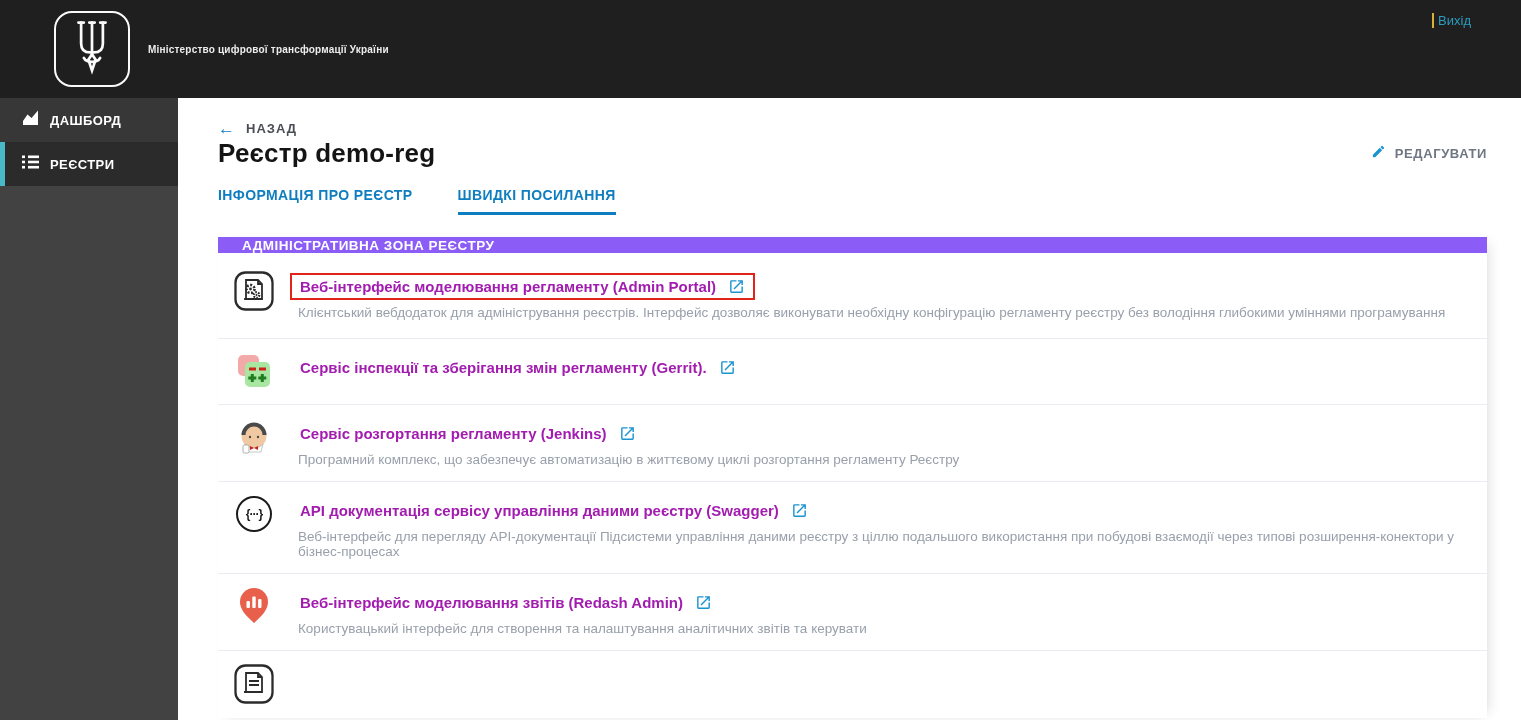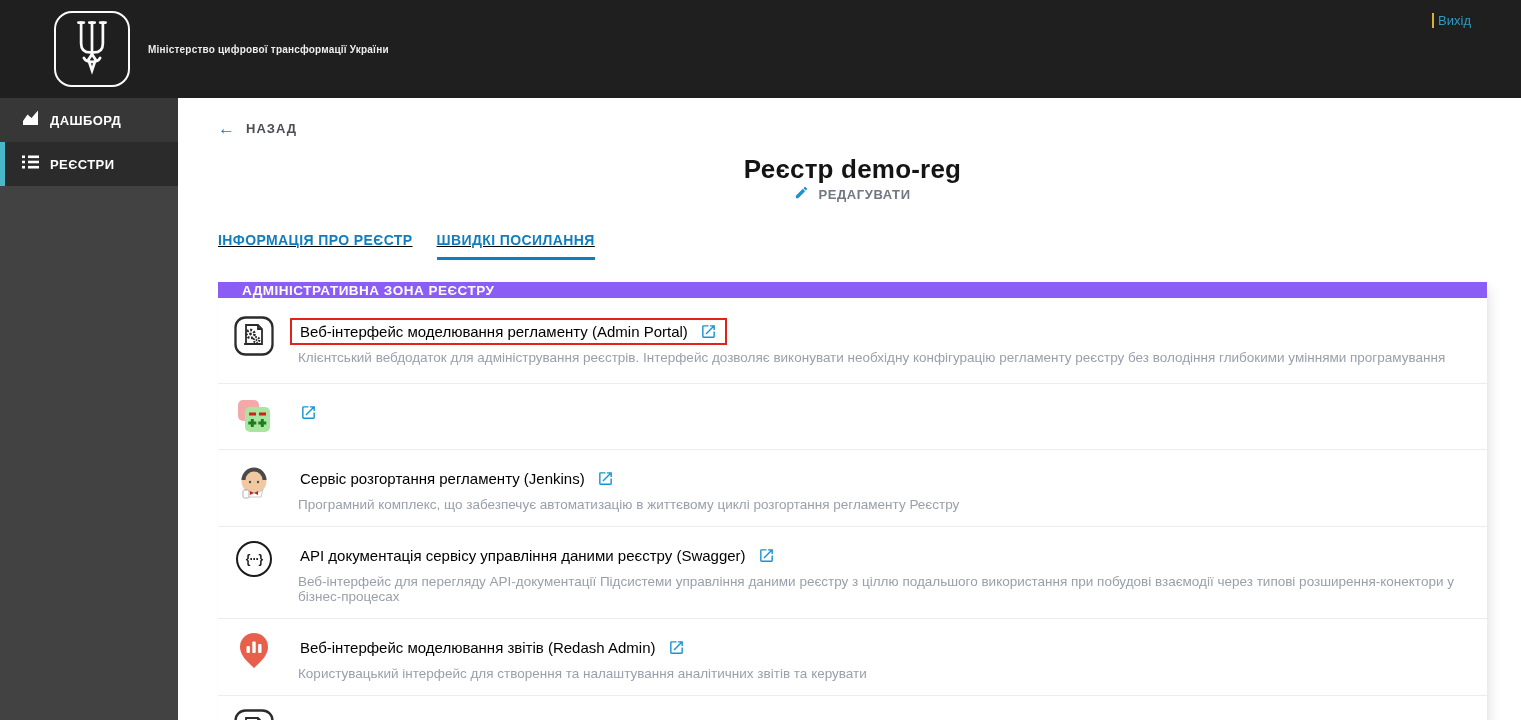--- a/index.html
+++ b/index.html
@@ -33,7 +33,7 @@
   .back-arrow { color:#0e7ec0; font-size:17px; font-weight:bold; line-height:1; }
   .back-label { font-size:13px; font-weight:bold; color:#4b4f55; letter-spacing:1px; }
 
-  .title-row { margin-top:16px; display:flex; align-items:center; justify-content:space-between;flex-direction:column; }
+  .title-row { display:flex; align-items:center; justify-content:space-between; }
   .page-title { font-size:26px; font-weight:800; color:#141414; letter-spacing:.2px; }
   .edit-btn { display:flex; align-items:center; gap:9px; cursor:pointer; }
   .edit-label { font-size:13px; font-weight:bold; color:#6e7783; letter-spacing:.6px; }

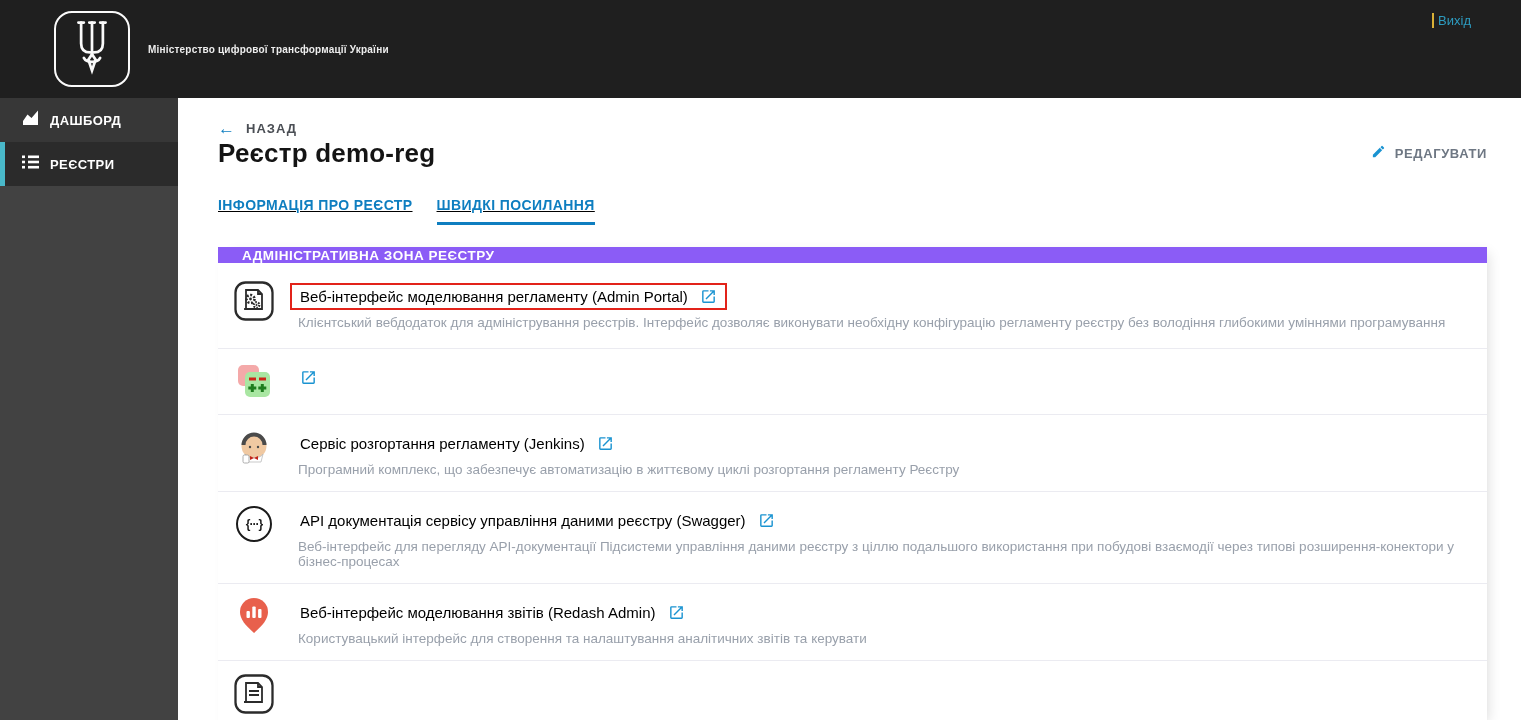--- a/index.html
+++ b/index.html
@@ -38,7 +38,7 @@
   .edit-btn { display:flex; align-items:center; gap:9px; cursor:pointer; }
   .edit-label { font-size:13px; font-weight:bold; color:#6e7783; letter-spacing:.6px; }
 
-  .tabs { margin-top:28px; display:flex; gap:24px;text-decoration:underline; }
+  .tabs { margin-top:18px; display:flex; gap:45px; }
   .tab { font-size:14px; font-weight:bold; color:#0e7ec0; letter-spacing:.4px;
          padding-bottom:9px; cursor:pointer; border-bottom:3px solid transparent; }
   .tab.active { border-bottom-color:#0e7ec0; }

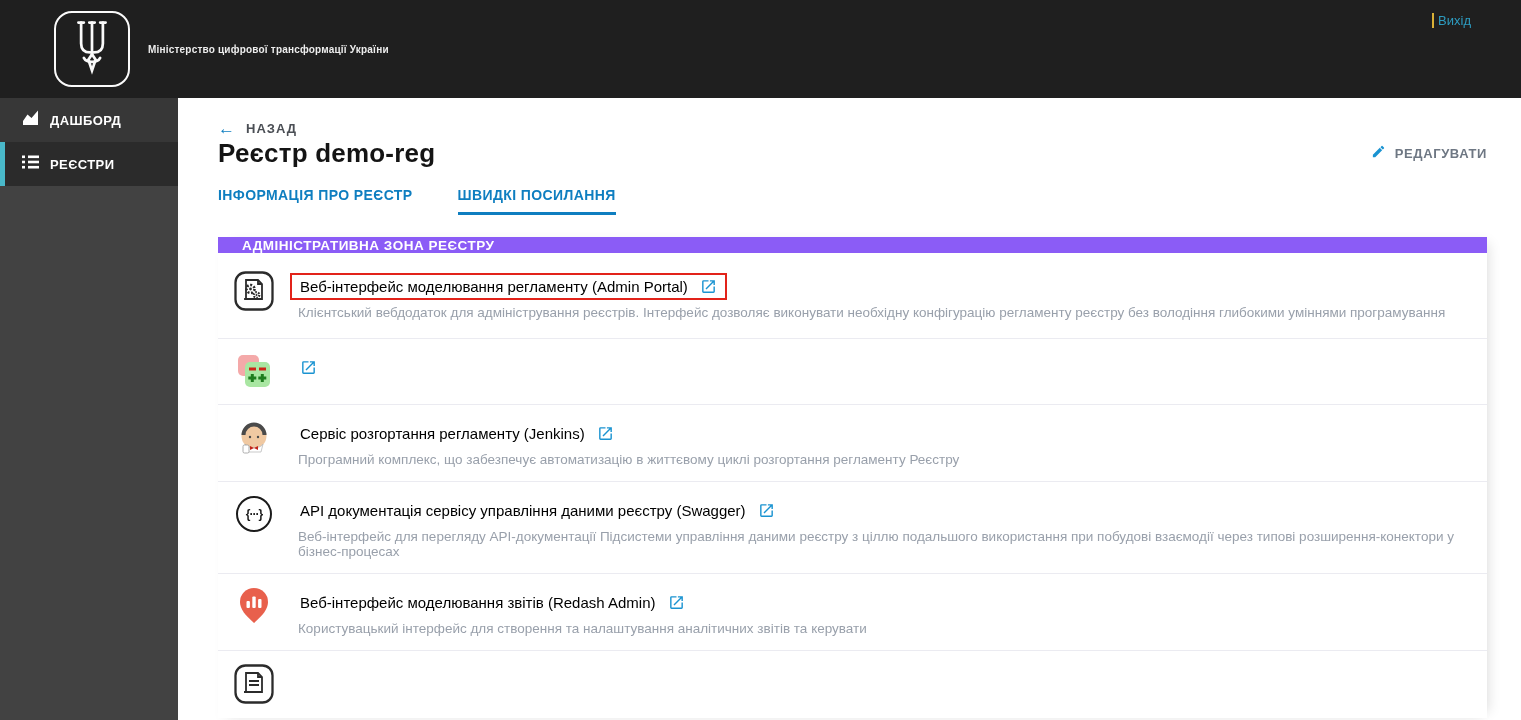--- a/index.html
+++ b/index.html
@@ -58,7 +58,7 @@
   .title-wrap { display:inline-flex; align-items:center; gap:12px; padding:3px 8px; margin-left:-8px;
                 border:2px solid transparent; }
   .title-wrap.highlighted { border-color:#e2231a; }
-  .row-link { font-size:15px; font-weight:normal; color:#000000; text-decoration:none; cursor:pointer; }
+  .row-link { font-size:15px; font-weight:bold; color:#a21caf; text-decoration:none; cursor:pointer; }
   .ext-icon { display:inline-flex; cursor:pointer; }
   .row-desc { margin-top:5px; font-size:13.5px; color:#99a0ab; }
 

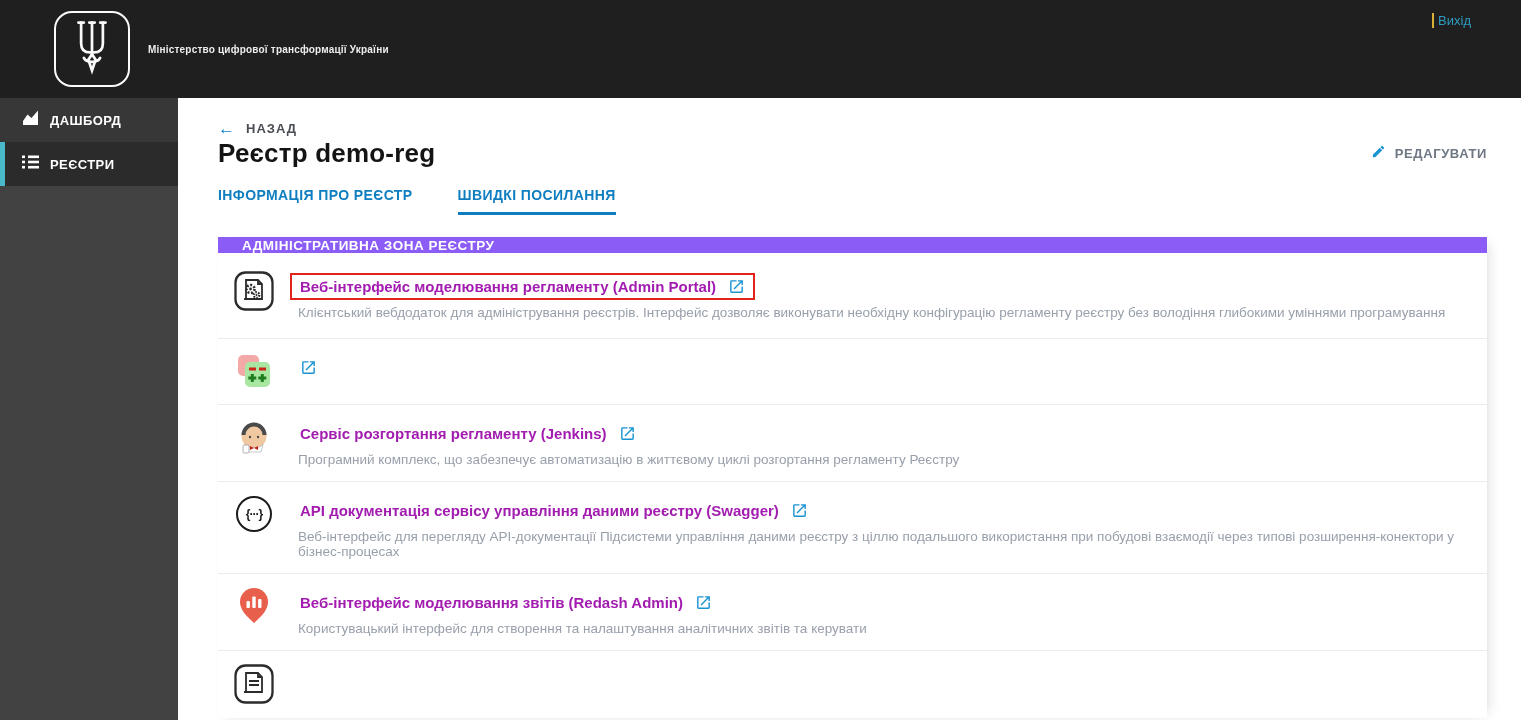--- a/index.html
+++ b/index.html
@@ -181,6 +181,7 @@
     <div class="row-text">
       <div>
         <span class="title-wrap">
+          <a class="row-link" href="#">Сервіс інспекції та зберігання змін регламенту (Gerrit).</a>
           <span class="ext-icon">
             <svg width="17" height="17" viewBox="0 0 24 24" fill="#1a93d1">
               <path d="M19 19H5V5h7V3H5a2 2 0 0 0-2 2v14a2 2 0 0 0 2 2h14a2 2 0 0 0 2-2v-7h-2v7zM14 3v2h3.59l-9.83 9.83 1.41 1.41L19 6.41V10h2V3h-7z"></path>

